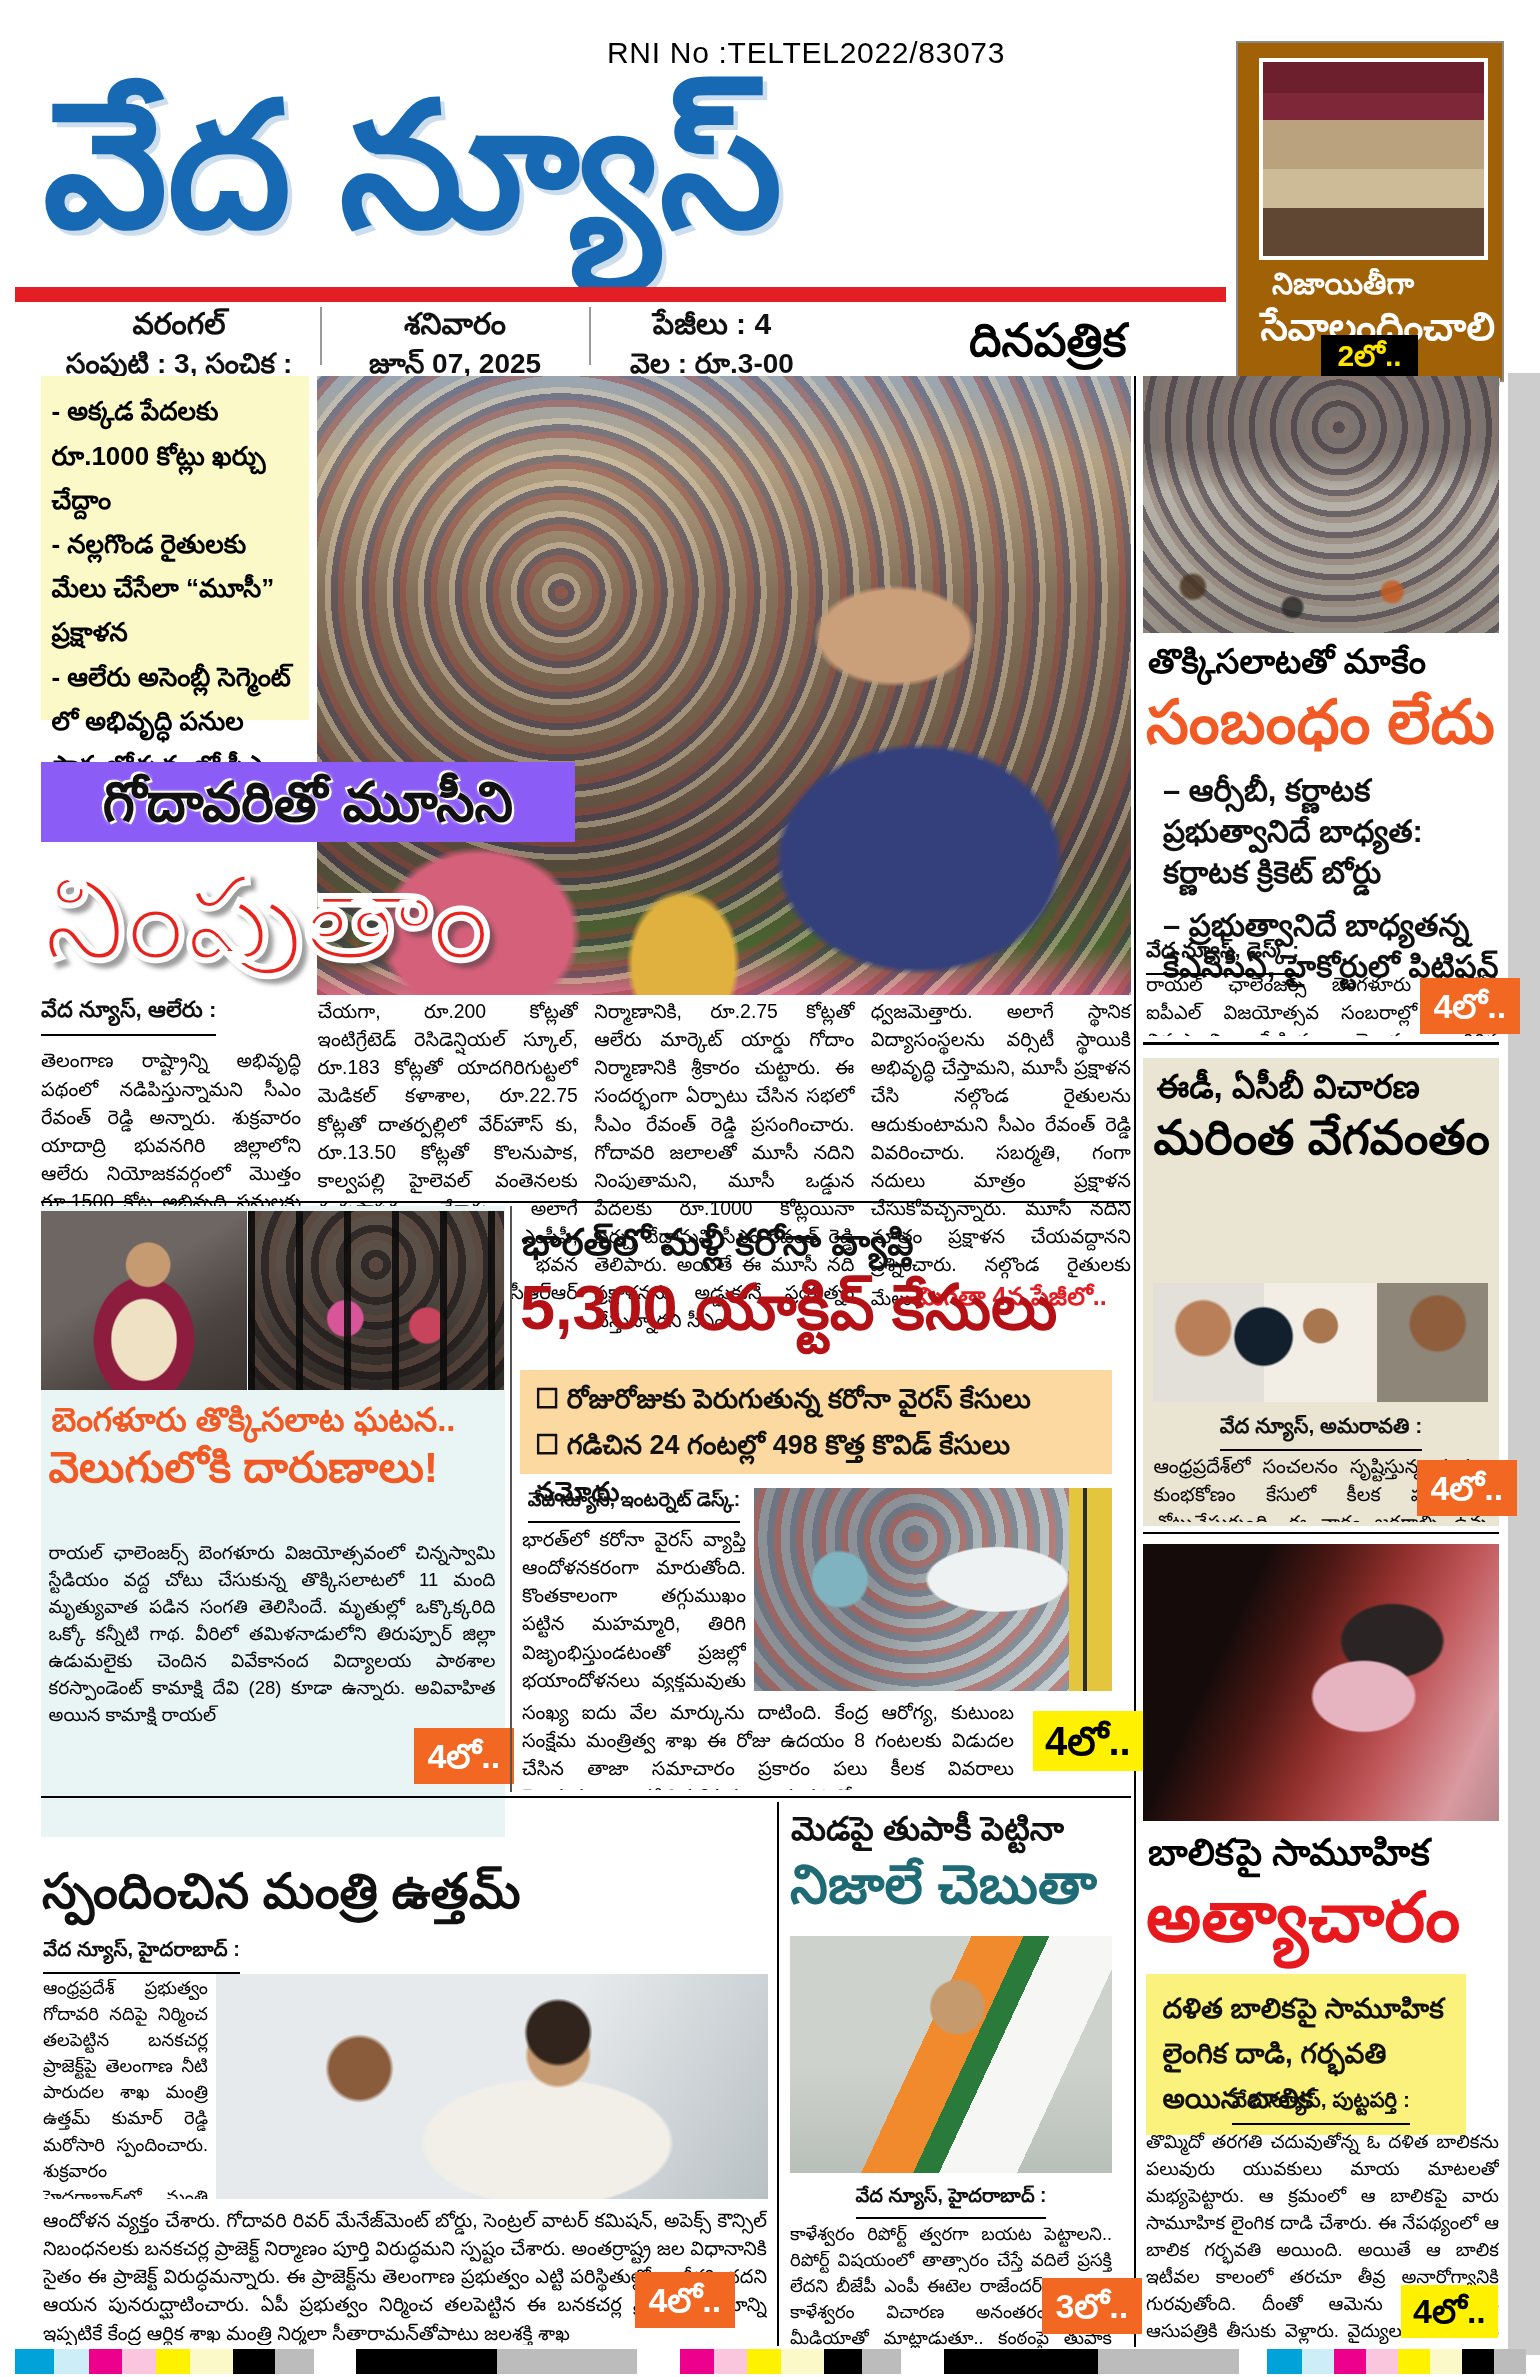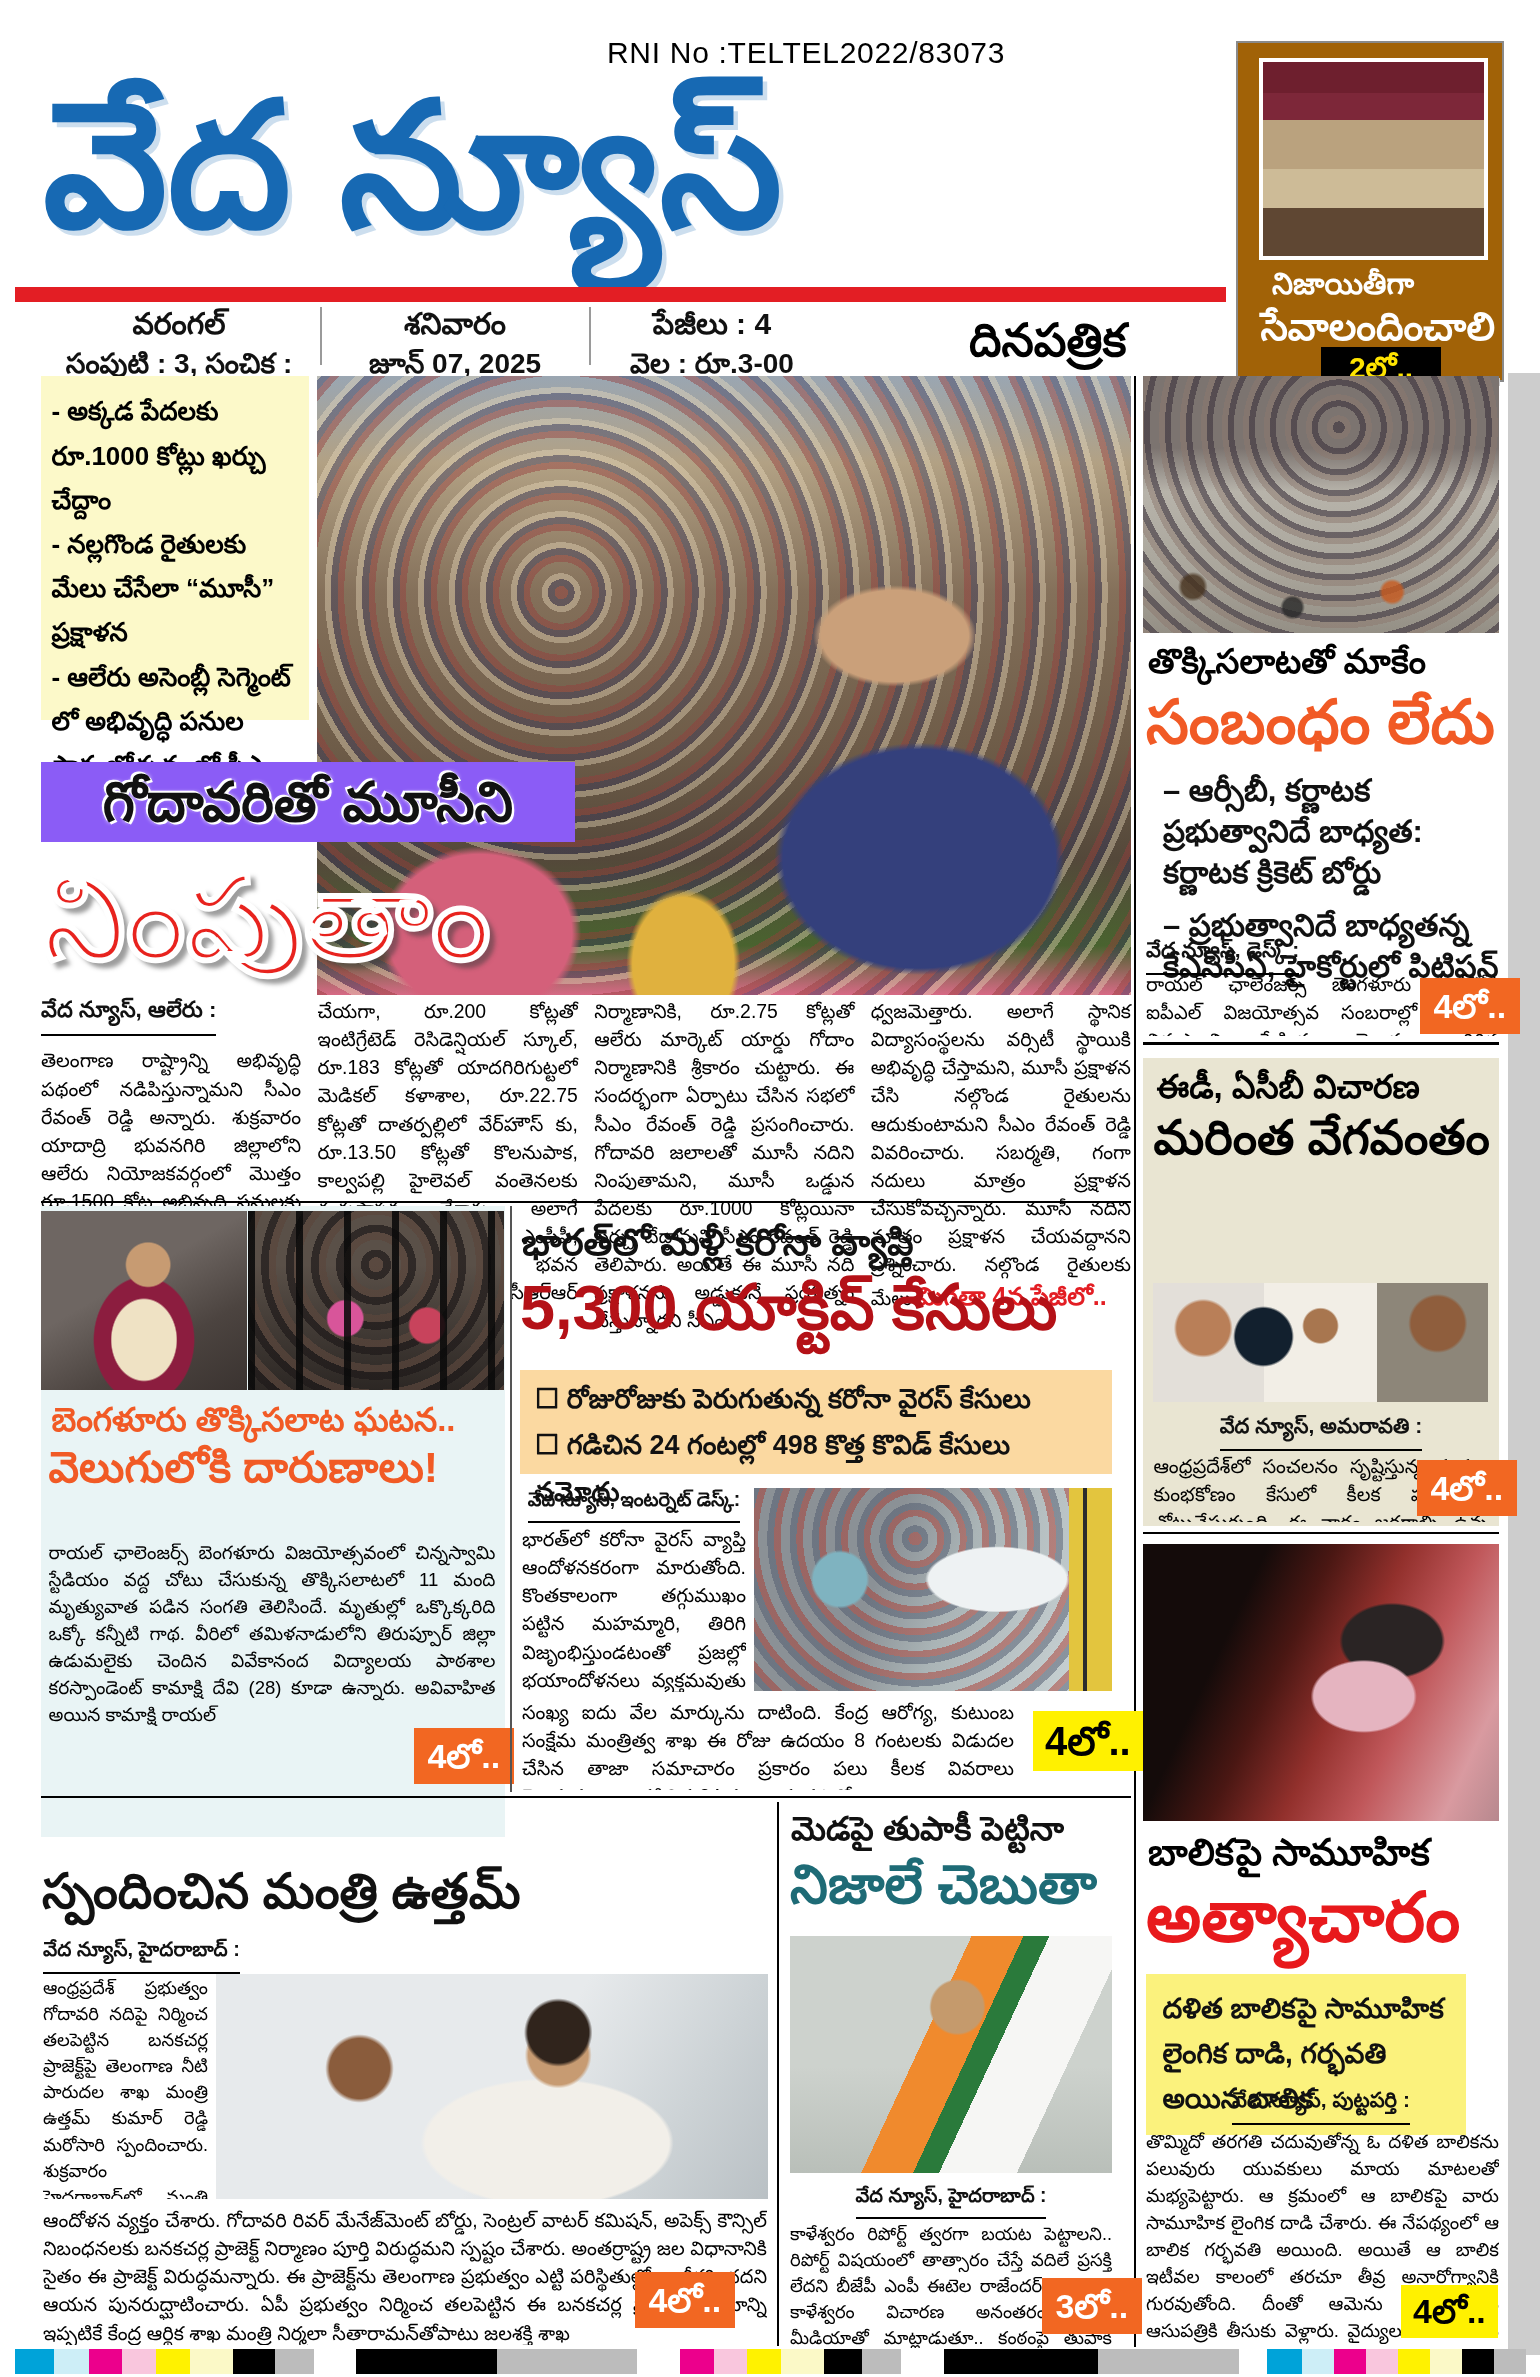--- a/index.html
+++ b/index.html
@@ -157,7 +157,7 @@
     <div class="abs promo-photo photo" style="left:21px;top:15px;width:221px;height:194px;"></div>
     <div class="abs promo-l1" style="left:34px;top:224px;">నిజాయితీగా</div>
     <div class="abs promo-l2" style="left:22.4px;top:262px;">సేవాలందించాలి</div>
-    <div class="abs promo-ref" style="left:83px;top:304px;width:120px;">2లో..</div>
+    <div class="abs promo-ref" style="left:83px;top:292px;width:97px;">2లో..</div>
   </div>
   <div class="abs gray-strip" style="left:1236px;top:378px;width:264px;height:7.5px;"></div>
   <div class="abs gray-strip" style="left:1508px;top:373px;width:32px;height:1982px;"></div>

